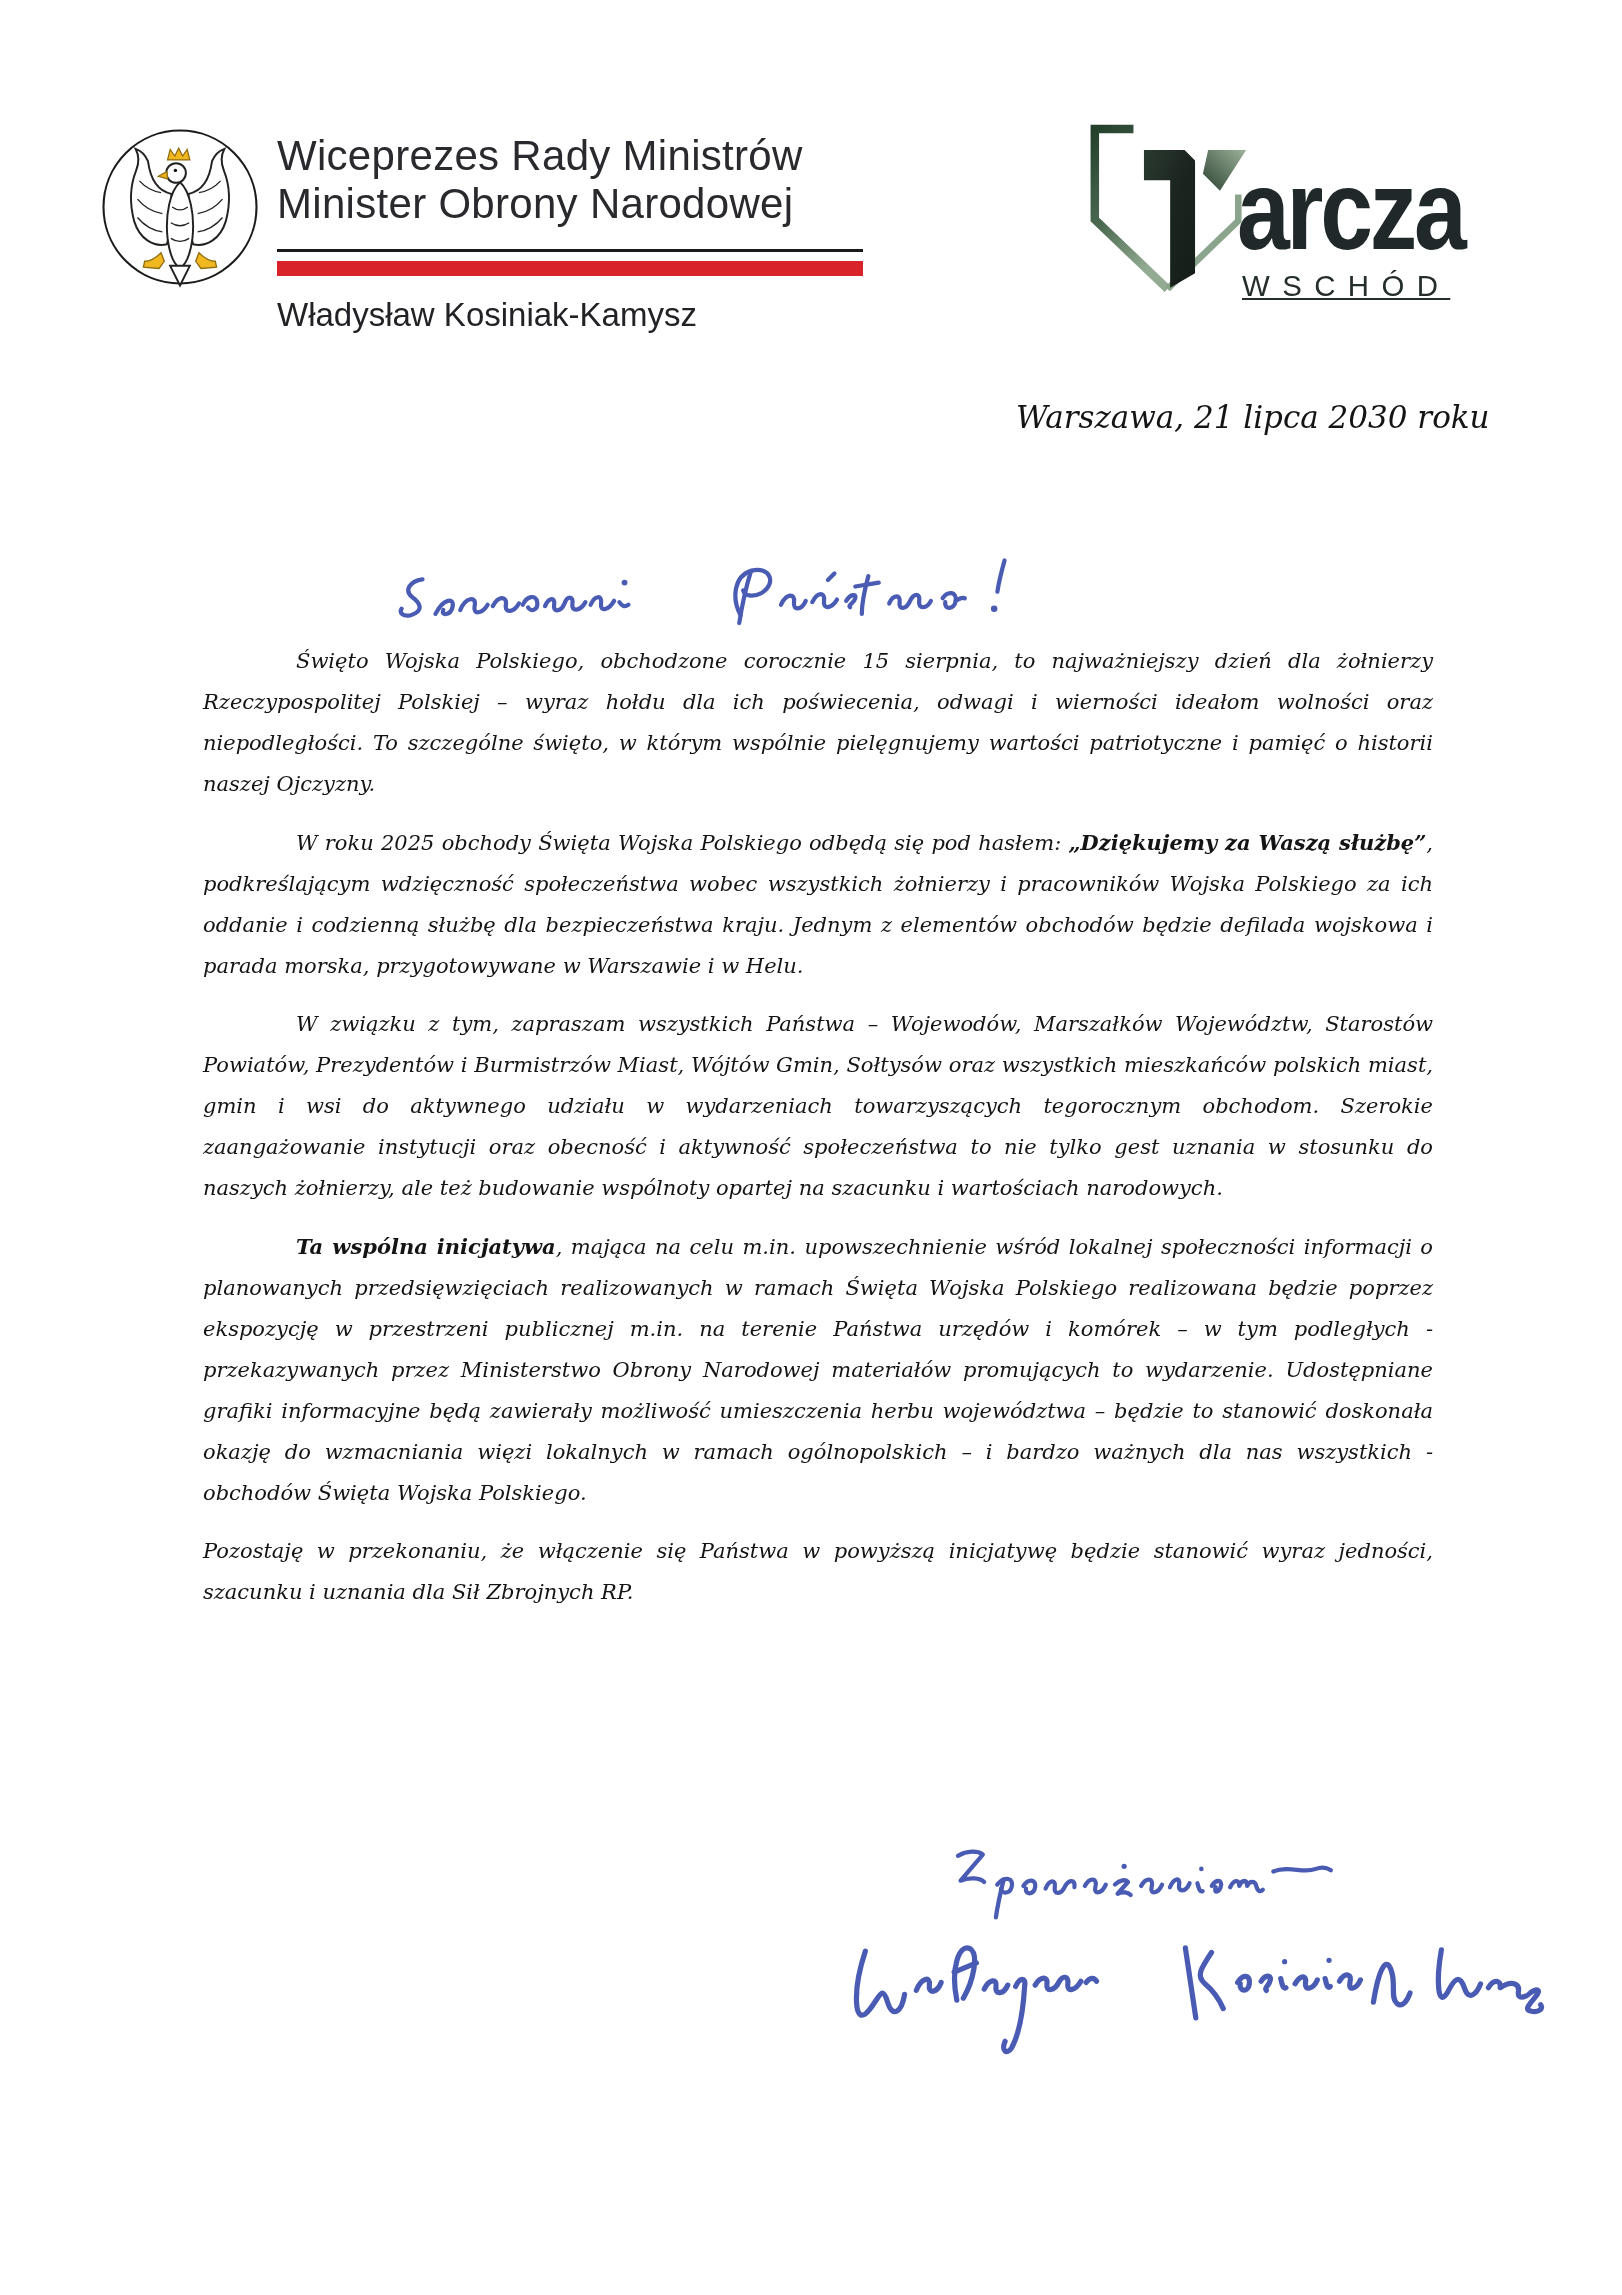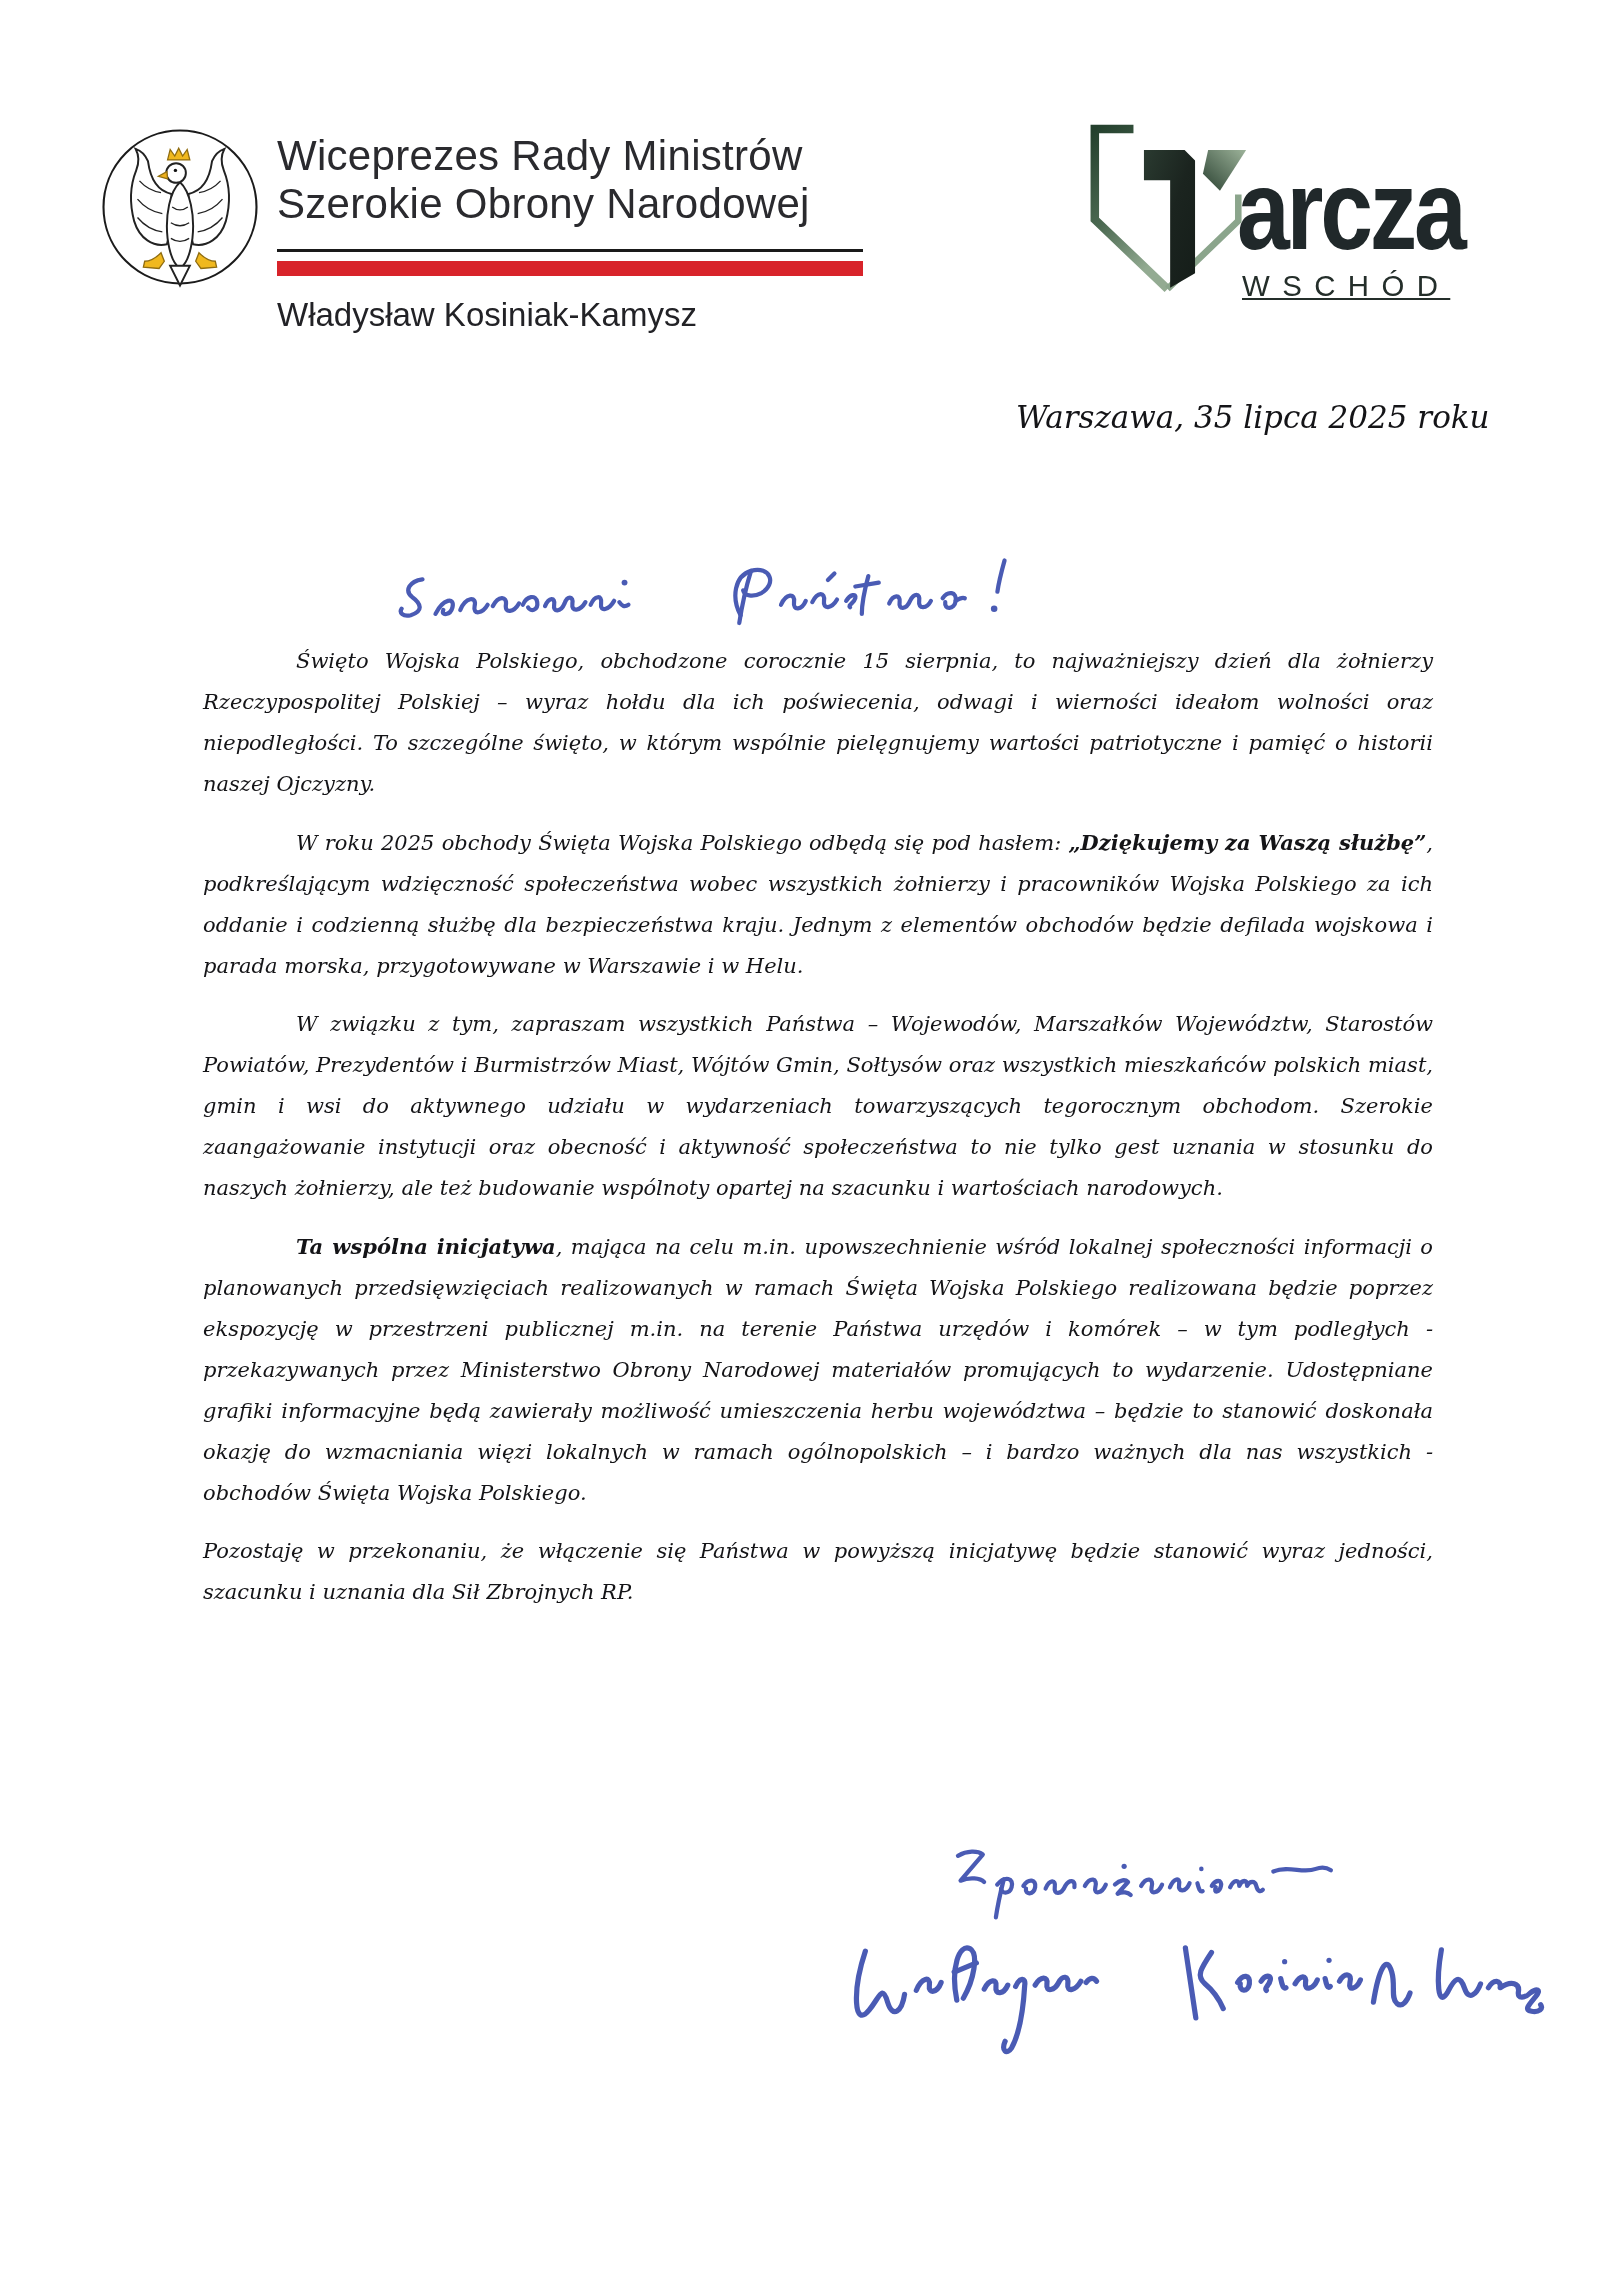--- a/index.html
+++ b/index.html
@@ -92,7 +92,7 @@
 
   <div class="titleblock">
     <div class="title-line">Wiceprezes Rady Ministrów</div>
-    <div class="title-line">Szerokie Obrony Narodowej</div>
+    <div class="title-line">Minister Obrony Narodowej</div>
     <div class="rule-black"></div>
     <div class="rule-red" style="background:#d8232a;"></div>
     <div class="official-name">Władysław Kosiniak-Kamysz</div>

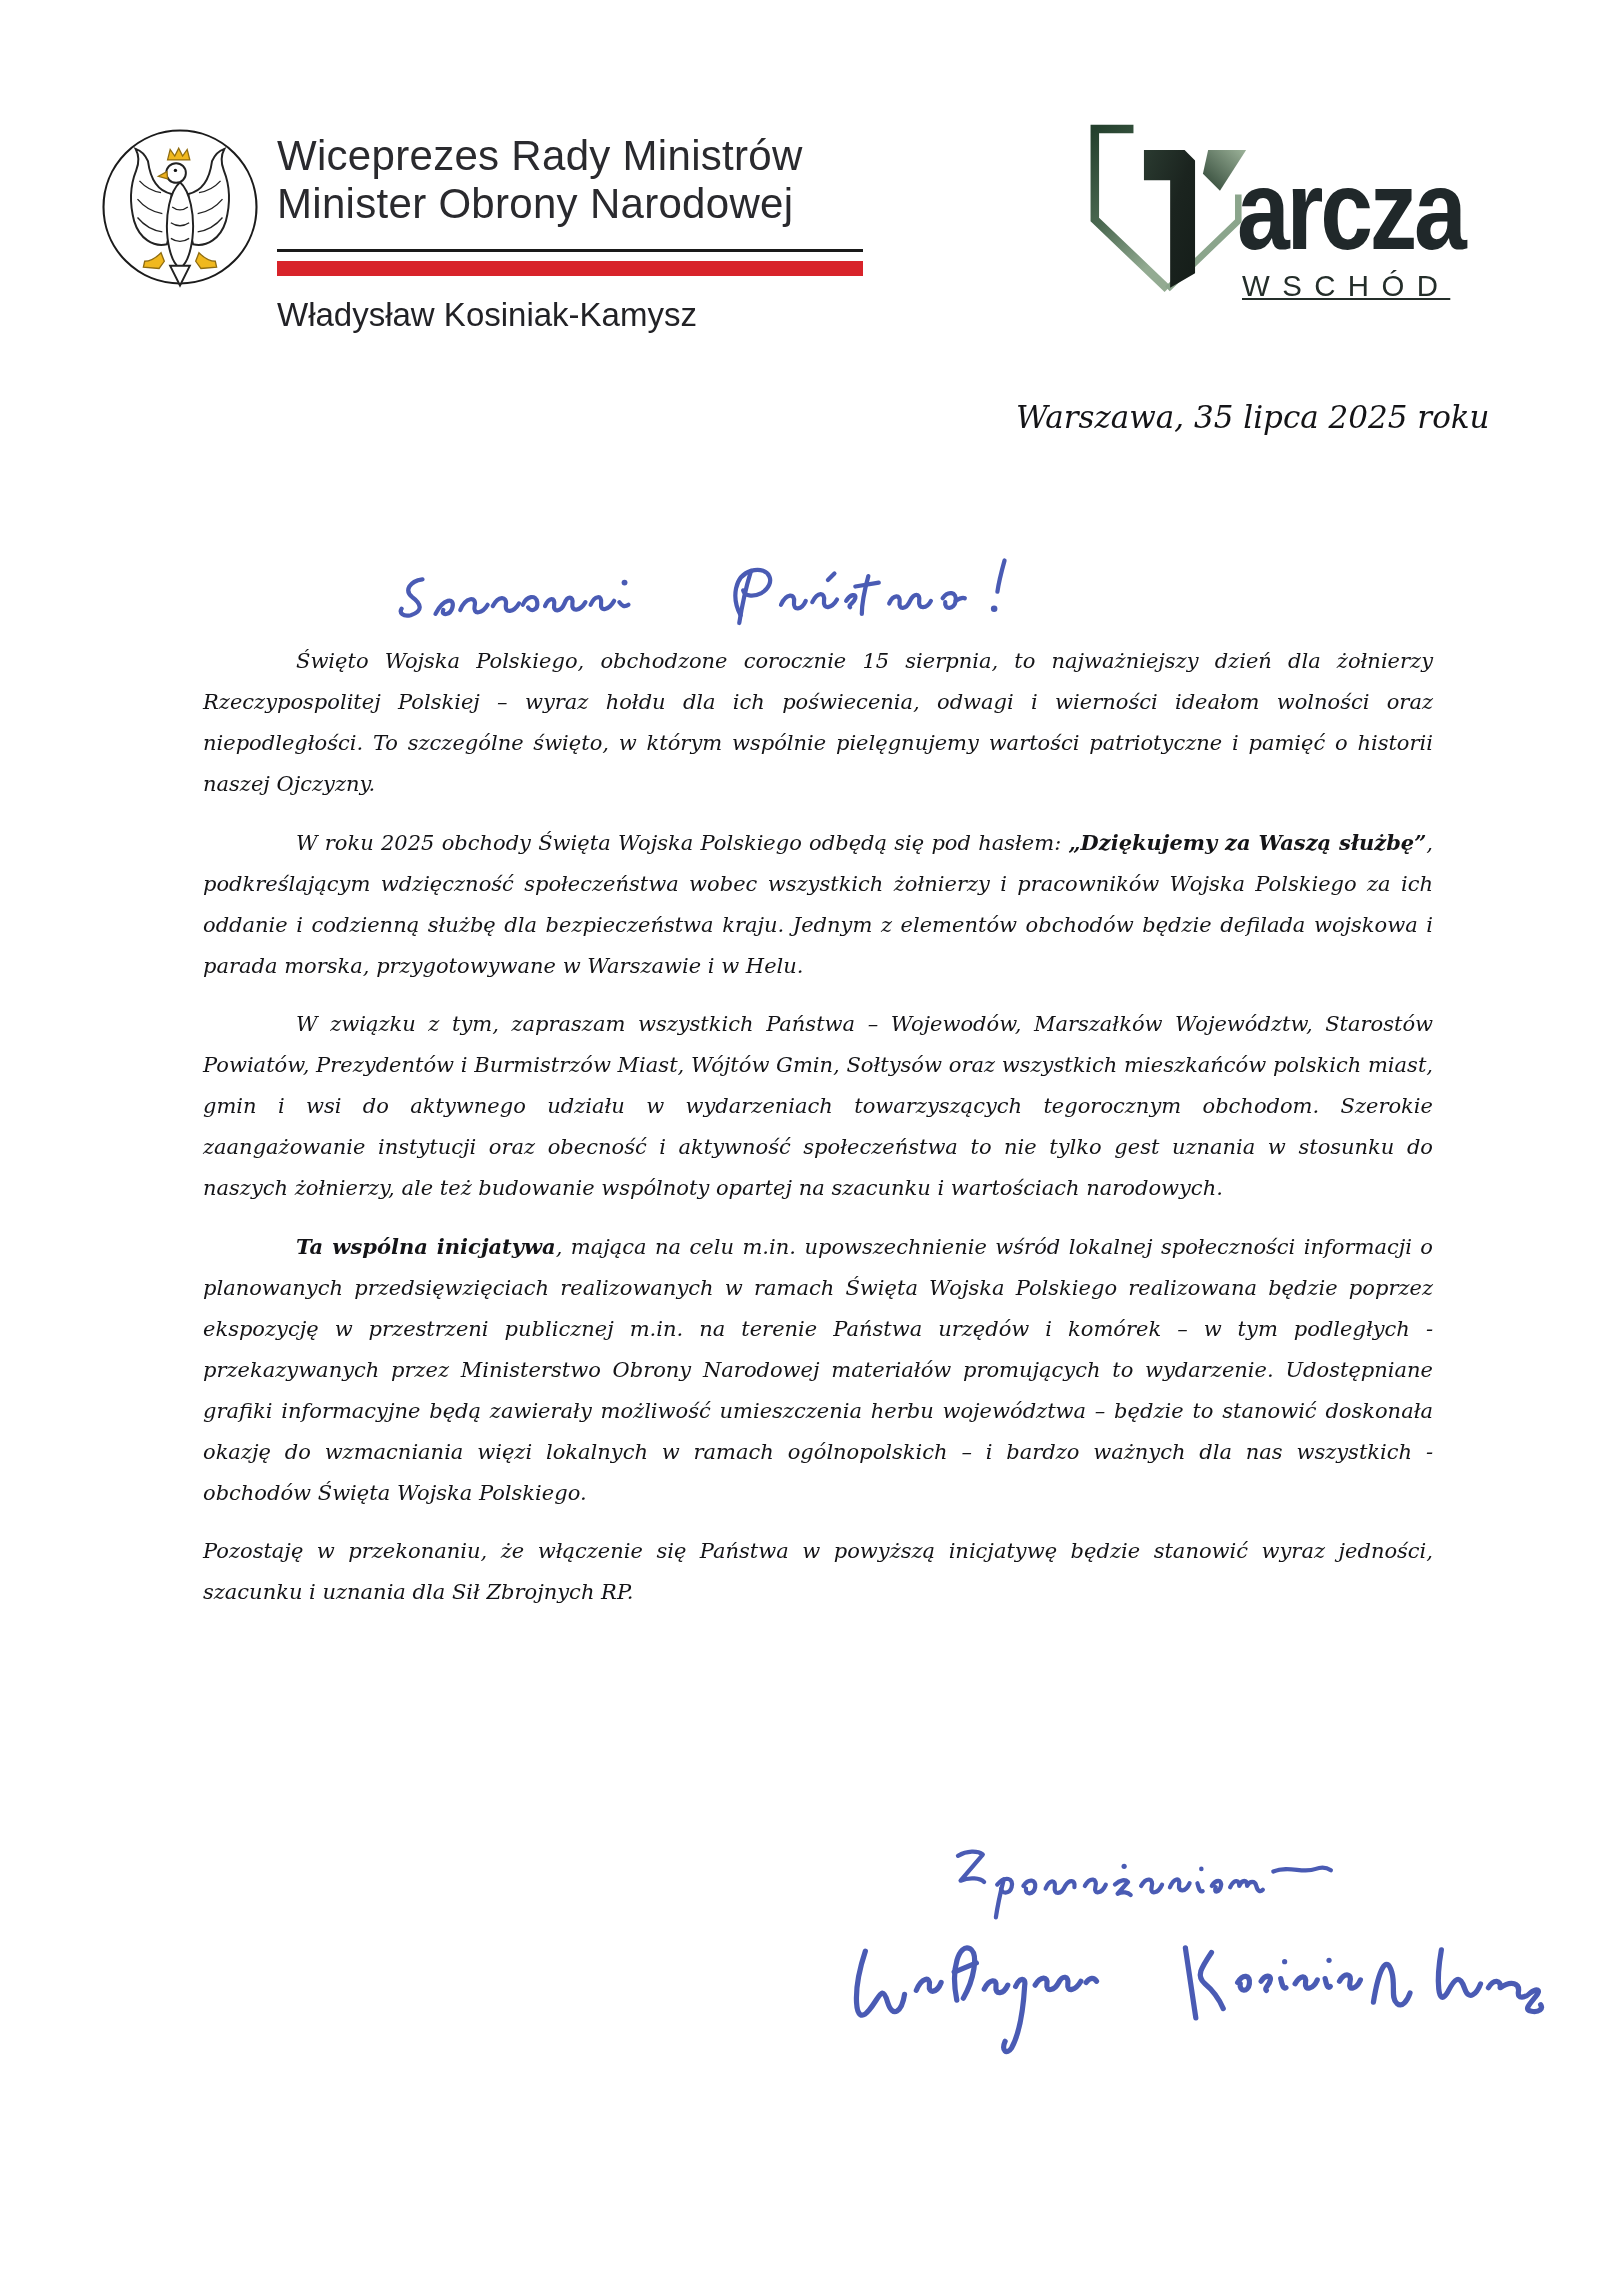--- a/index.html
+++ b/index.html
@@ -128,7 +128,7 @@
     <span class="subtext">WSCHÓD</span>
   </div>
 
-  <div class="dateline">Warszawa, 35 lipca 2025 roku</div>
+  <div class="dateline">Warszawa, 21 lipca 2030 roku</div>
 
   <div class="hand greeting">
     <span class="sr">Szanowni Państwo !</span>

